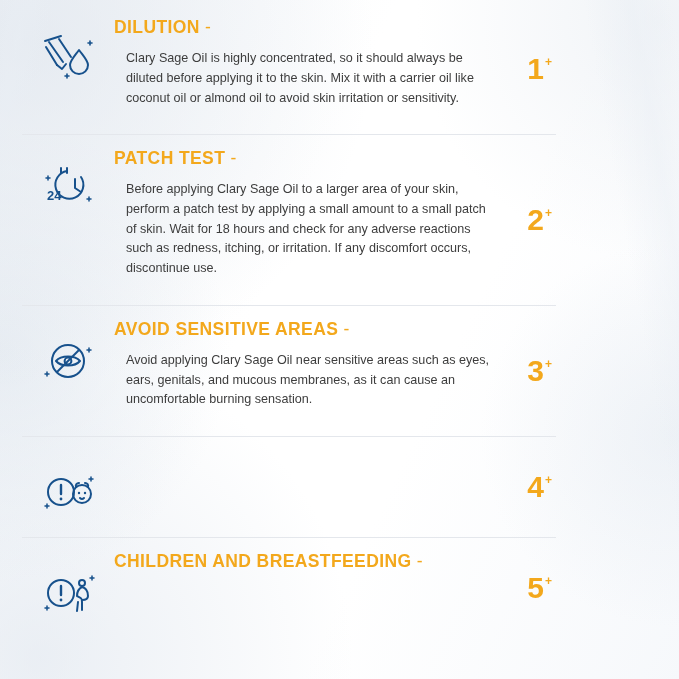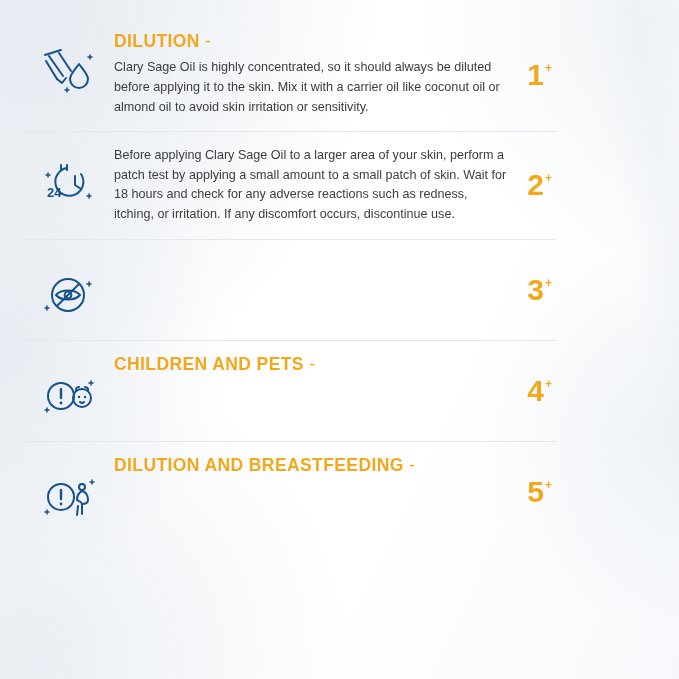--- a/index.html
+++ b/index.html
@@ -42,7 +42,7 @@
     width: 578px;
     height: 679px;
     box-sizing: border-box;
-    padding: 18px 22px 10px 22px;
+    padding: 4px 22px 10px 22px;
   }
 
   .tips-list {

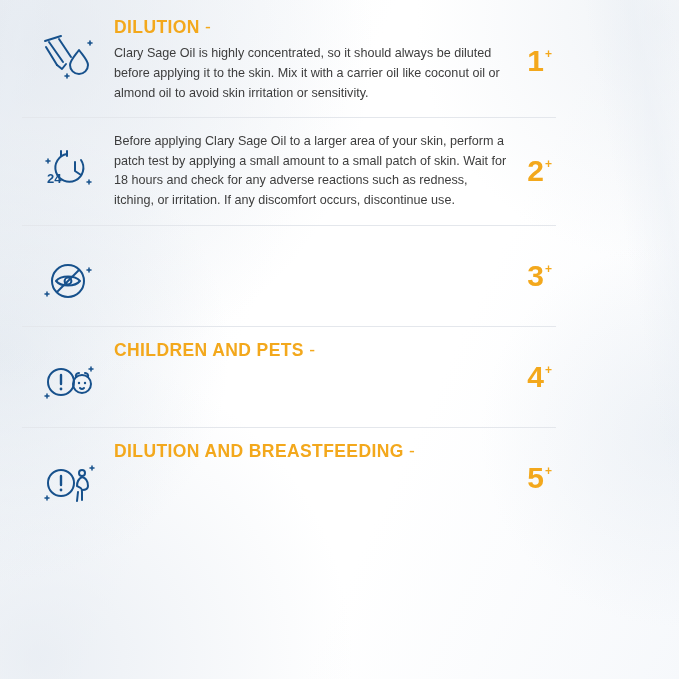--- a/index.html
+++ b/index.html
@@ -93,7 +93,7 @@
     color: #3d3d3d;
     font-size: 12.6px;
     line-height: 1.56;
-    margin: 0;
+    margin: 12px;
   }
 
   .tip-number {

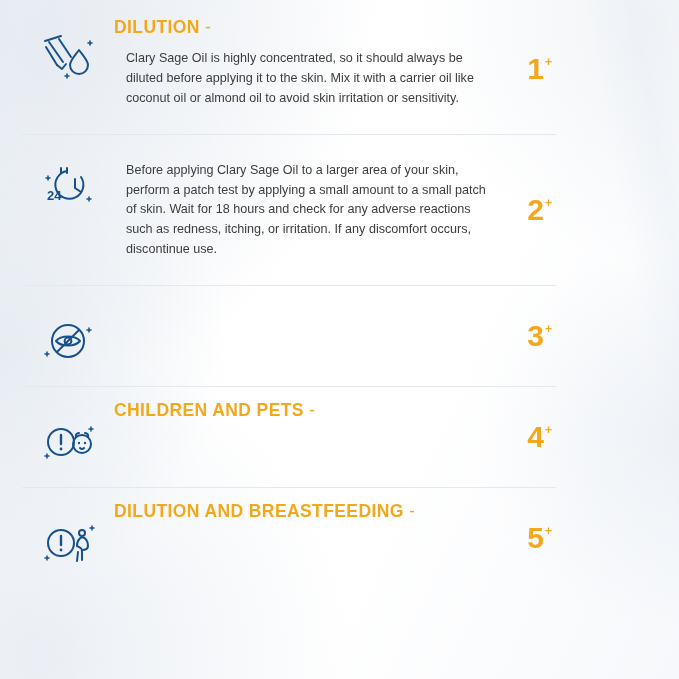--- a/index.html
+++ b/index.html
@@ -167,6 +167,10 @@
         </svg>
       </div>
       <div class="tip-body">
+        <h3 class="tip-heading">
+          <span>PATCH TEST</span>
+          <span class="dash">-</span>
+        </h3>
         <p class="tip-text">Before applying Clary Sage Oil to a larger area of your skin, perform a patch test by applying a small amount to a small patch of skin. Wait for 18 hours and check for any adverse reactions such as redness, itching, or irritation. If any discomfort occurs, discontinue use.</p>
       </div>
       <div class="tip-number">

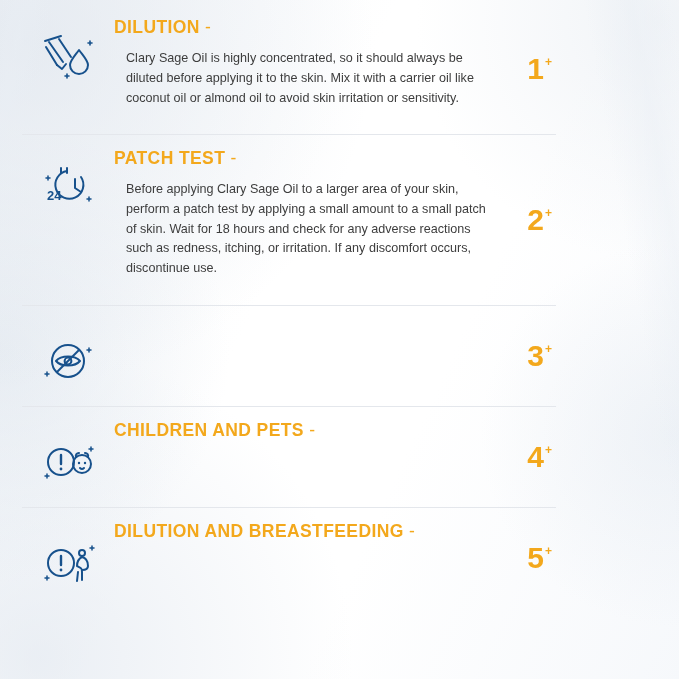--- a/index.html
+++ b/index.html
@@ -192,6 +192,13 @@
           </g>
         </svg>
       </div>
+      <div class="tip-body">
+        <h3 class="tip-heading">
+          <span>AVOID SENSITIVE AREAS</span>
+          <span class="dash">-</span>
+        </h3>
+        <p class="tip-text">Avoid applying Clary Sage Oil near sensitive areas such as eyes, ears, genitals, and mucous membranes, as it can cause an uncomfortable burning sensation.</p>
+      </div>
       <div class="tip-number">
         <span>3</span>
         <span class="plus">+</span>

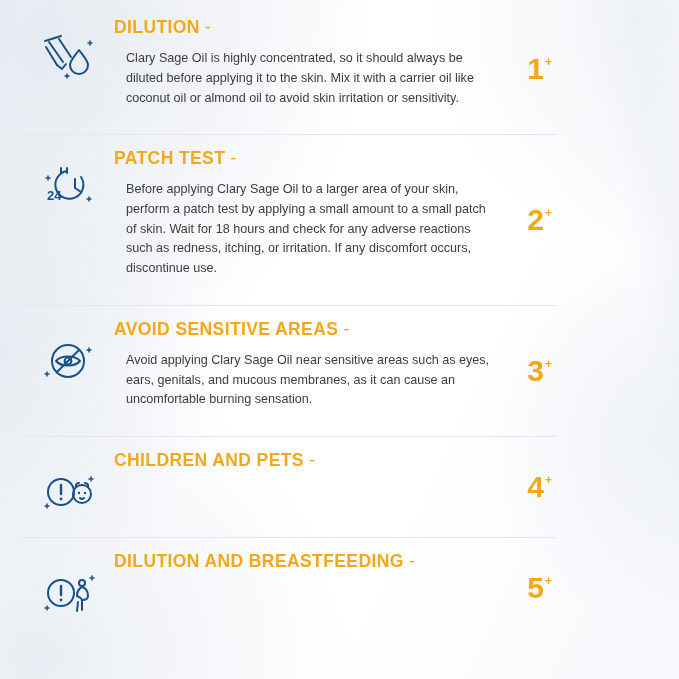--- a/index.html
+++ b/index.html
@@ -223,10 +223,6 @@
         </svg>
       </div>
       <div class="tip-body">
-        <h3 class="tip-heading">
-          <span>CHILDREN AND PETS</span>
-          <span class="dash">-</span>
-        </h3>
       </div>
       <div class="tip-number">
         <span>4</span>

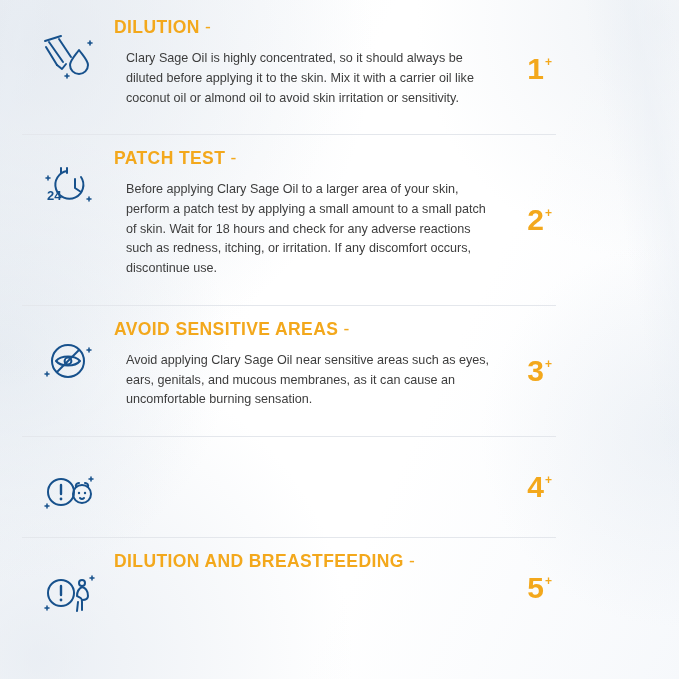--- a/index.html
+++ b/index.html
@@ -248,7 +248,7 @@
       </div>
       <div class="tip-body">
         <h3 class="tip-heading">
-          <span>DILUTION AND BREASTFEEDING</span>
+          <span>CHILDREN AND BREASTFEEDING</span>
           <span class="dash">-</span>
         </h3>
       </div>

